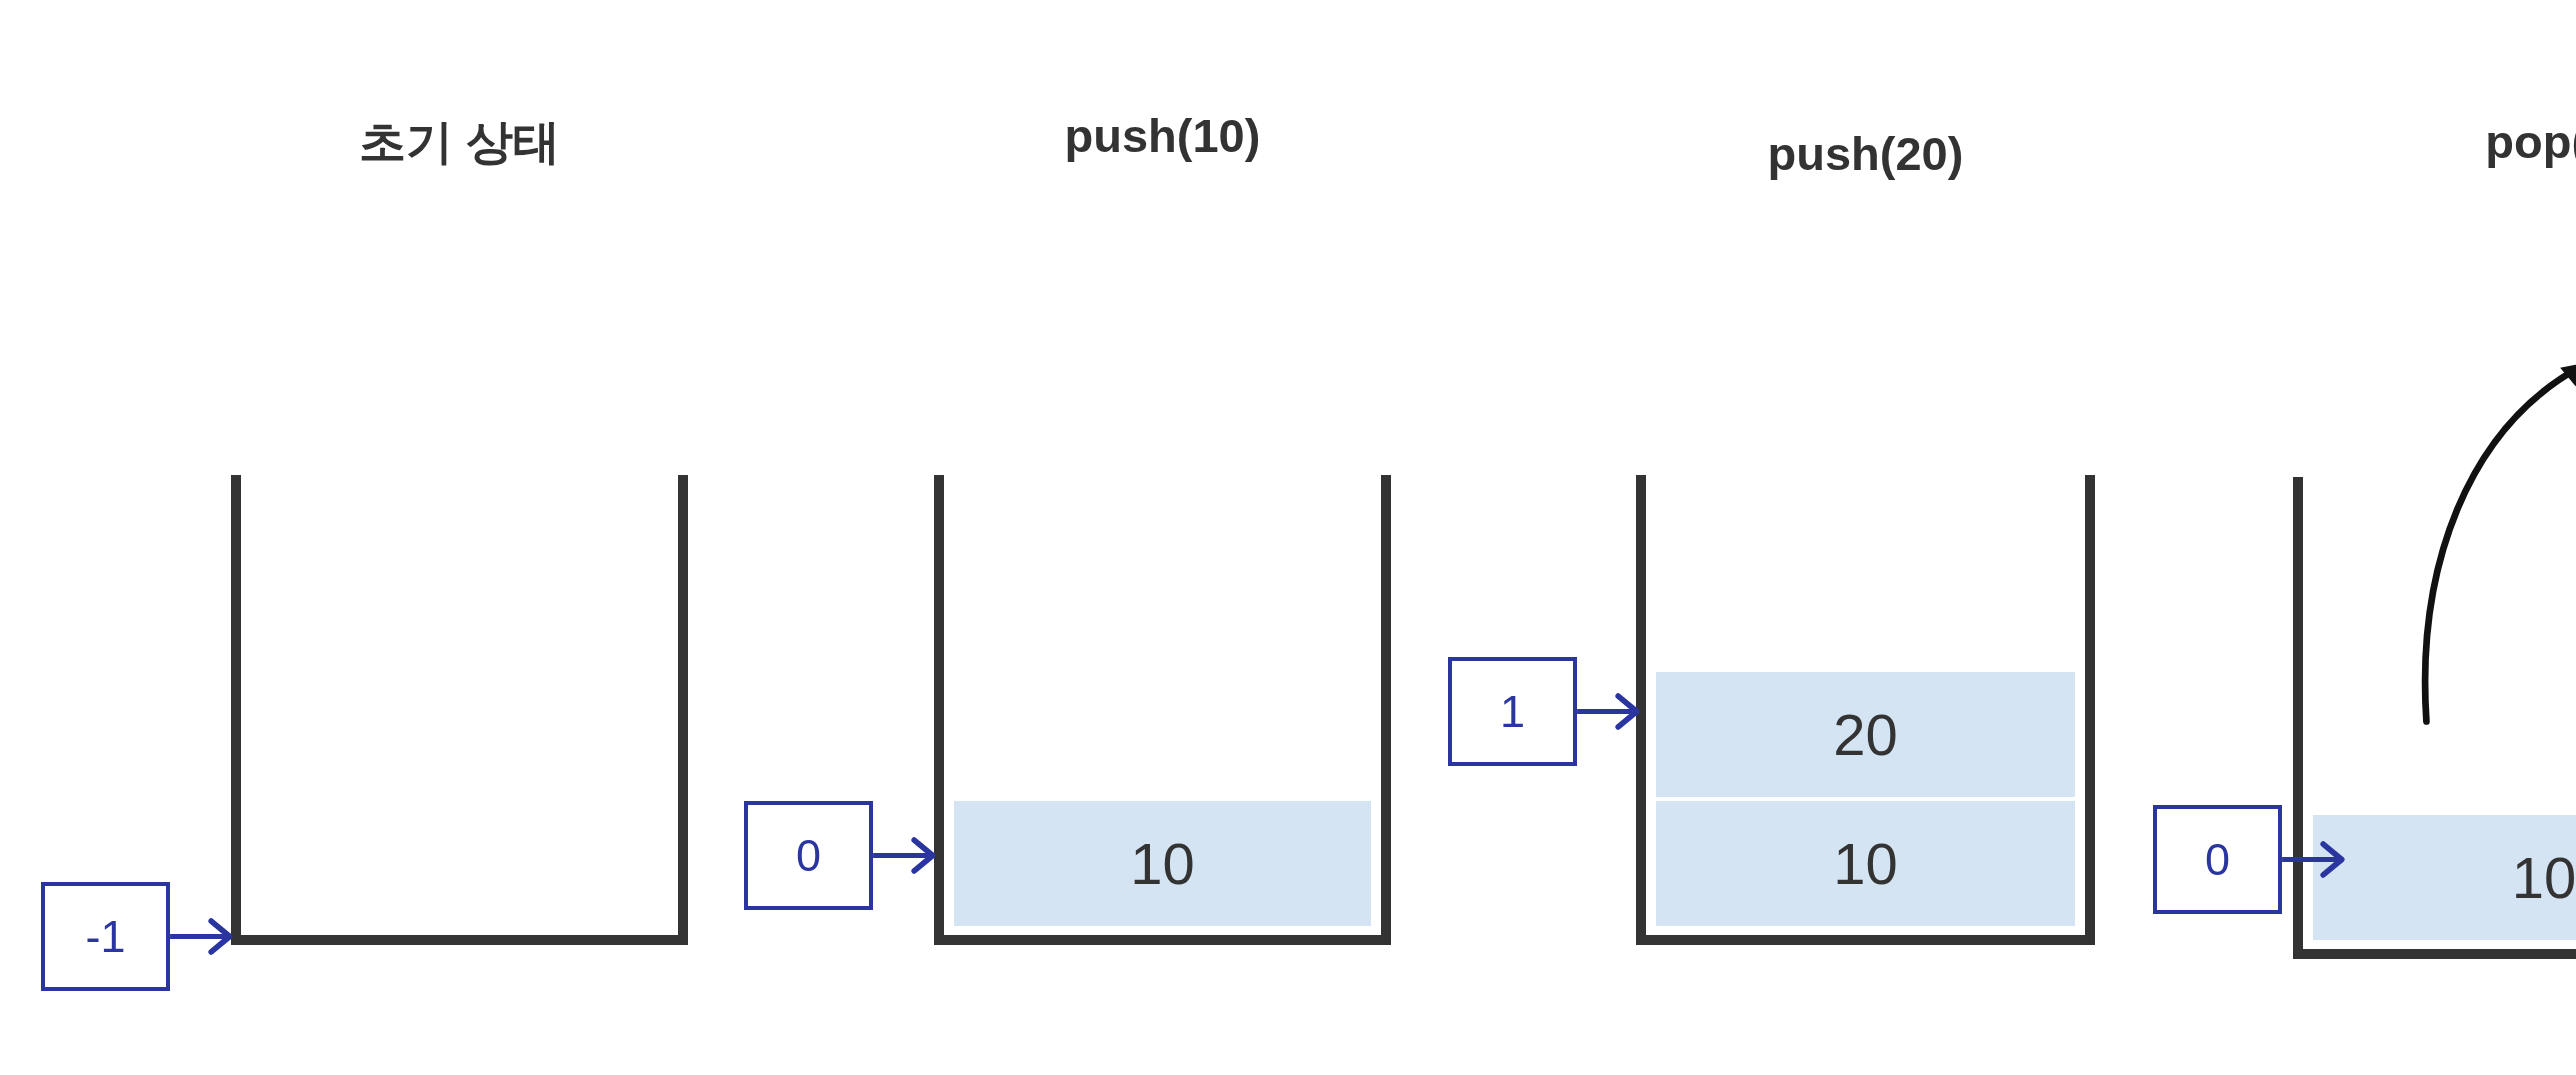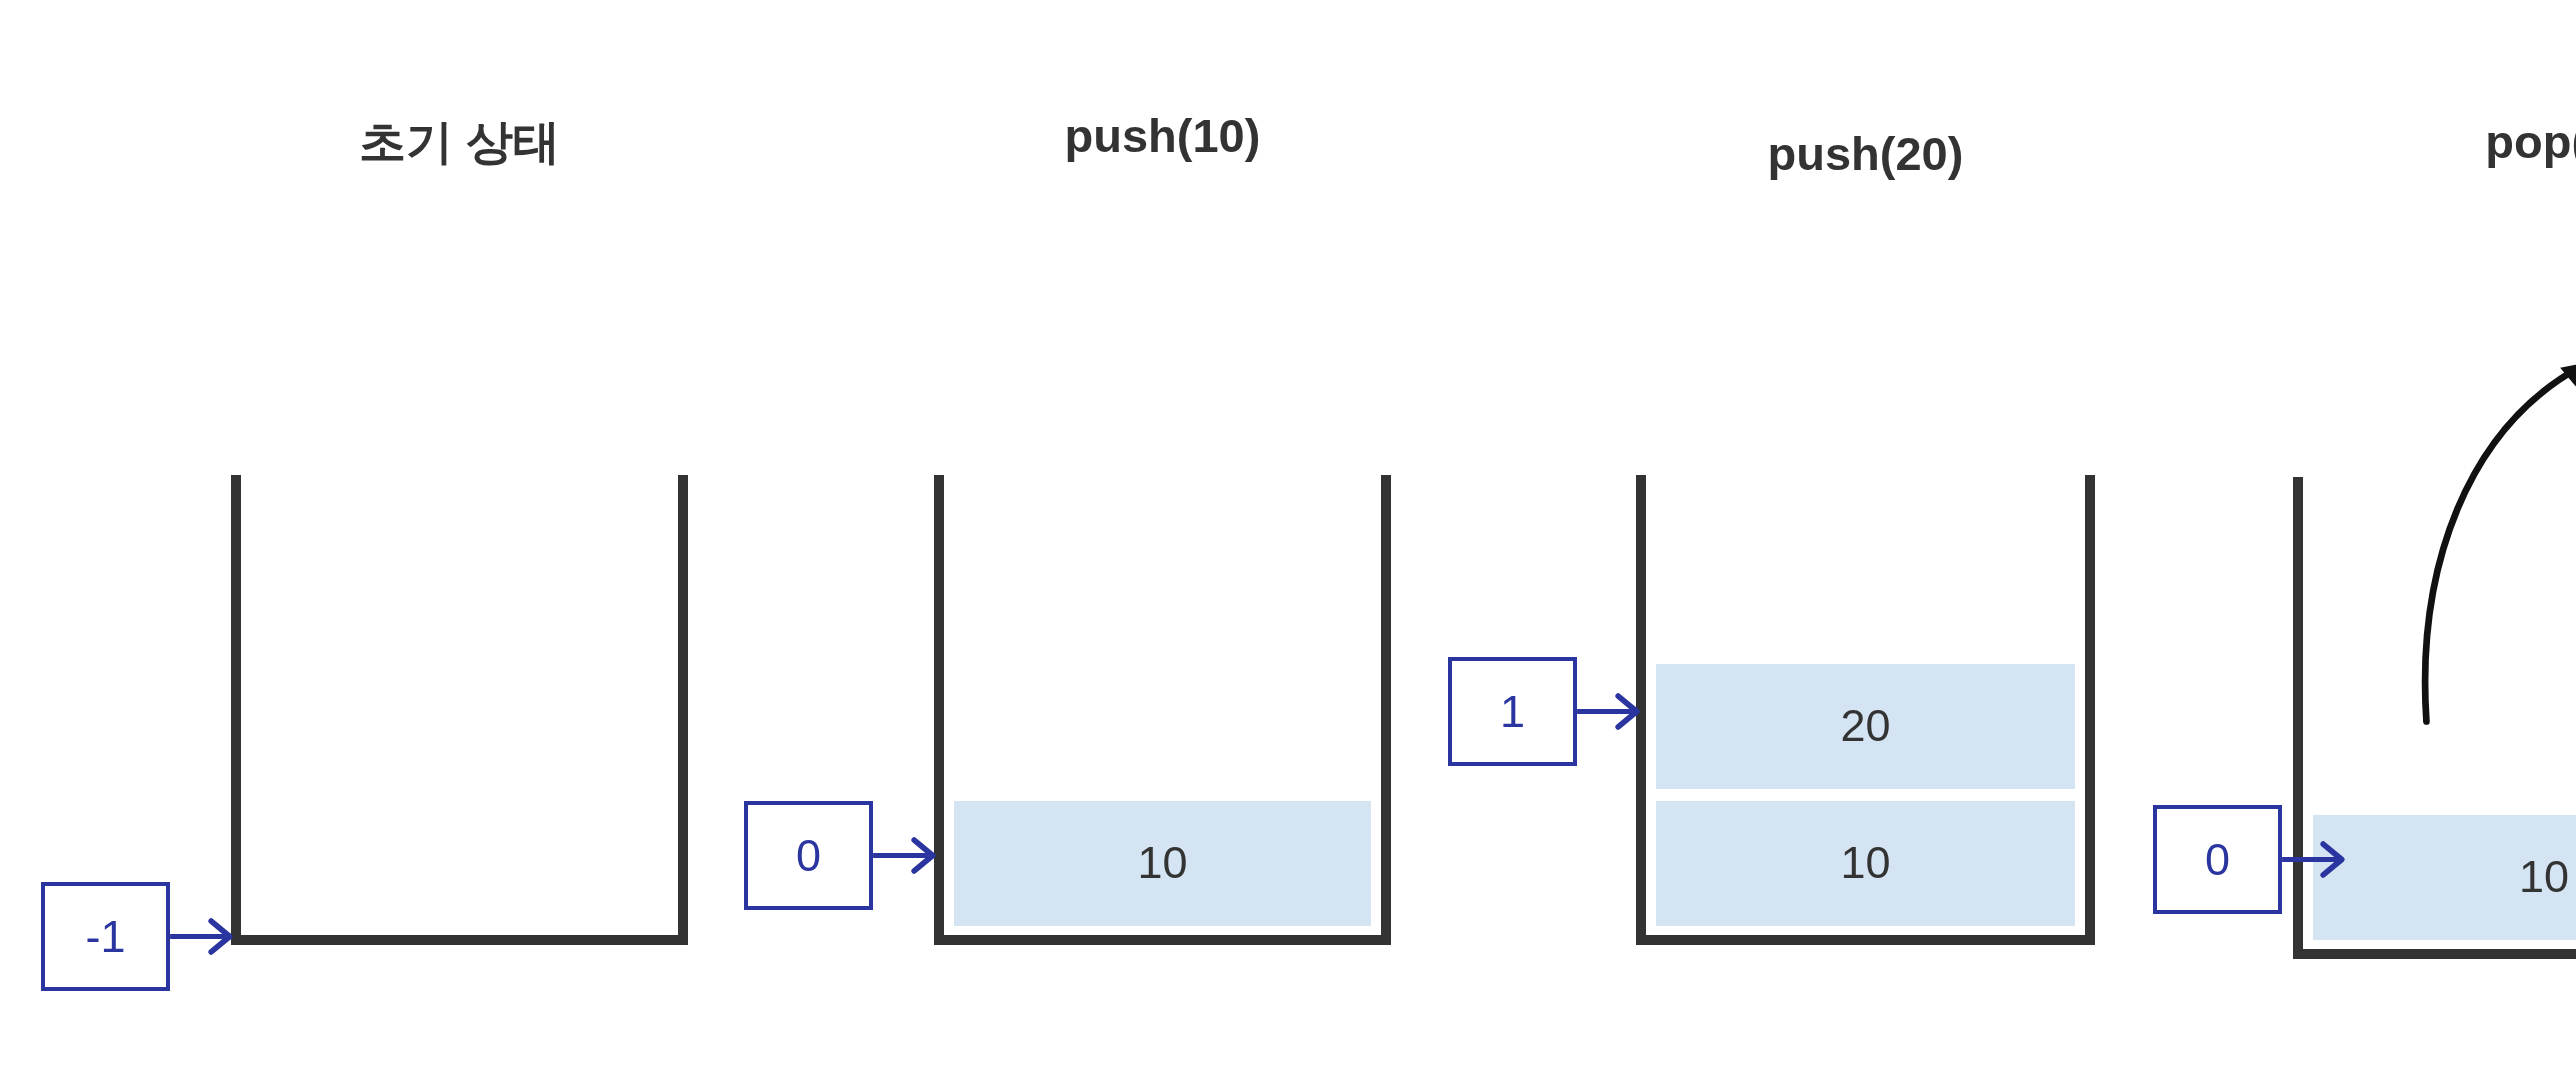--- a/index.html
+++ b/index.html
@@ -46,7 +46,7 @@
     display:flex;
     align-items:center;
     justify-content:center;
-    font-size:45px;
+    font-size:58px;
     color:#333333;
     margin-top:13.4px;
     box-sizing:border-box;

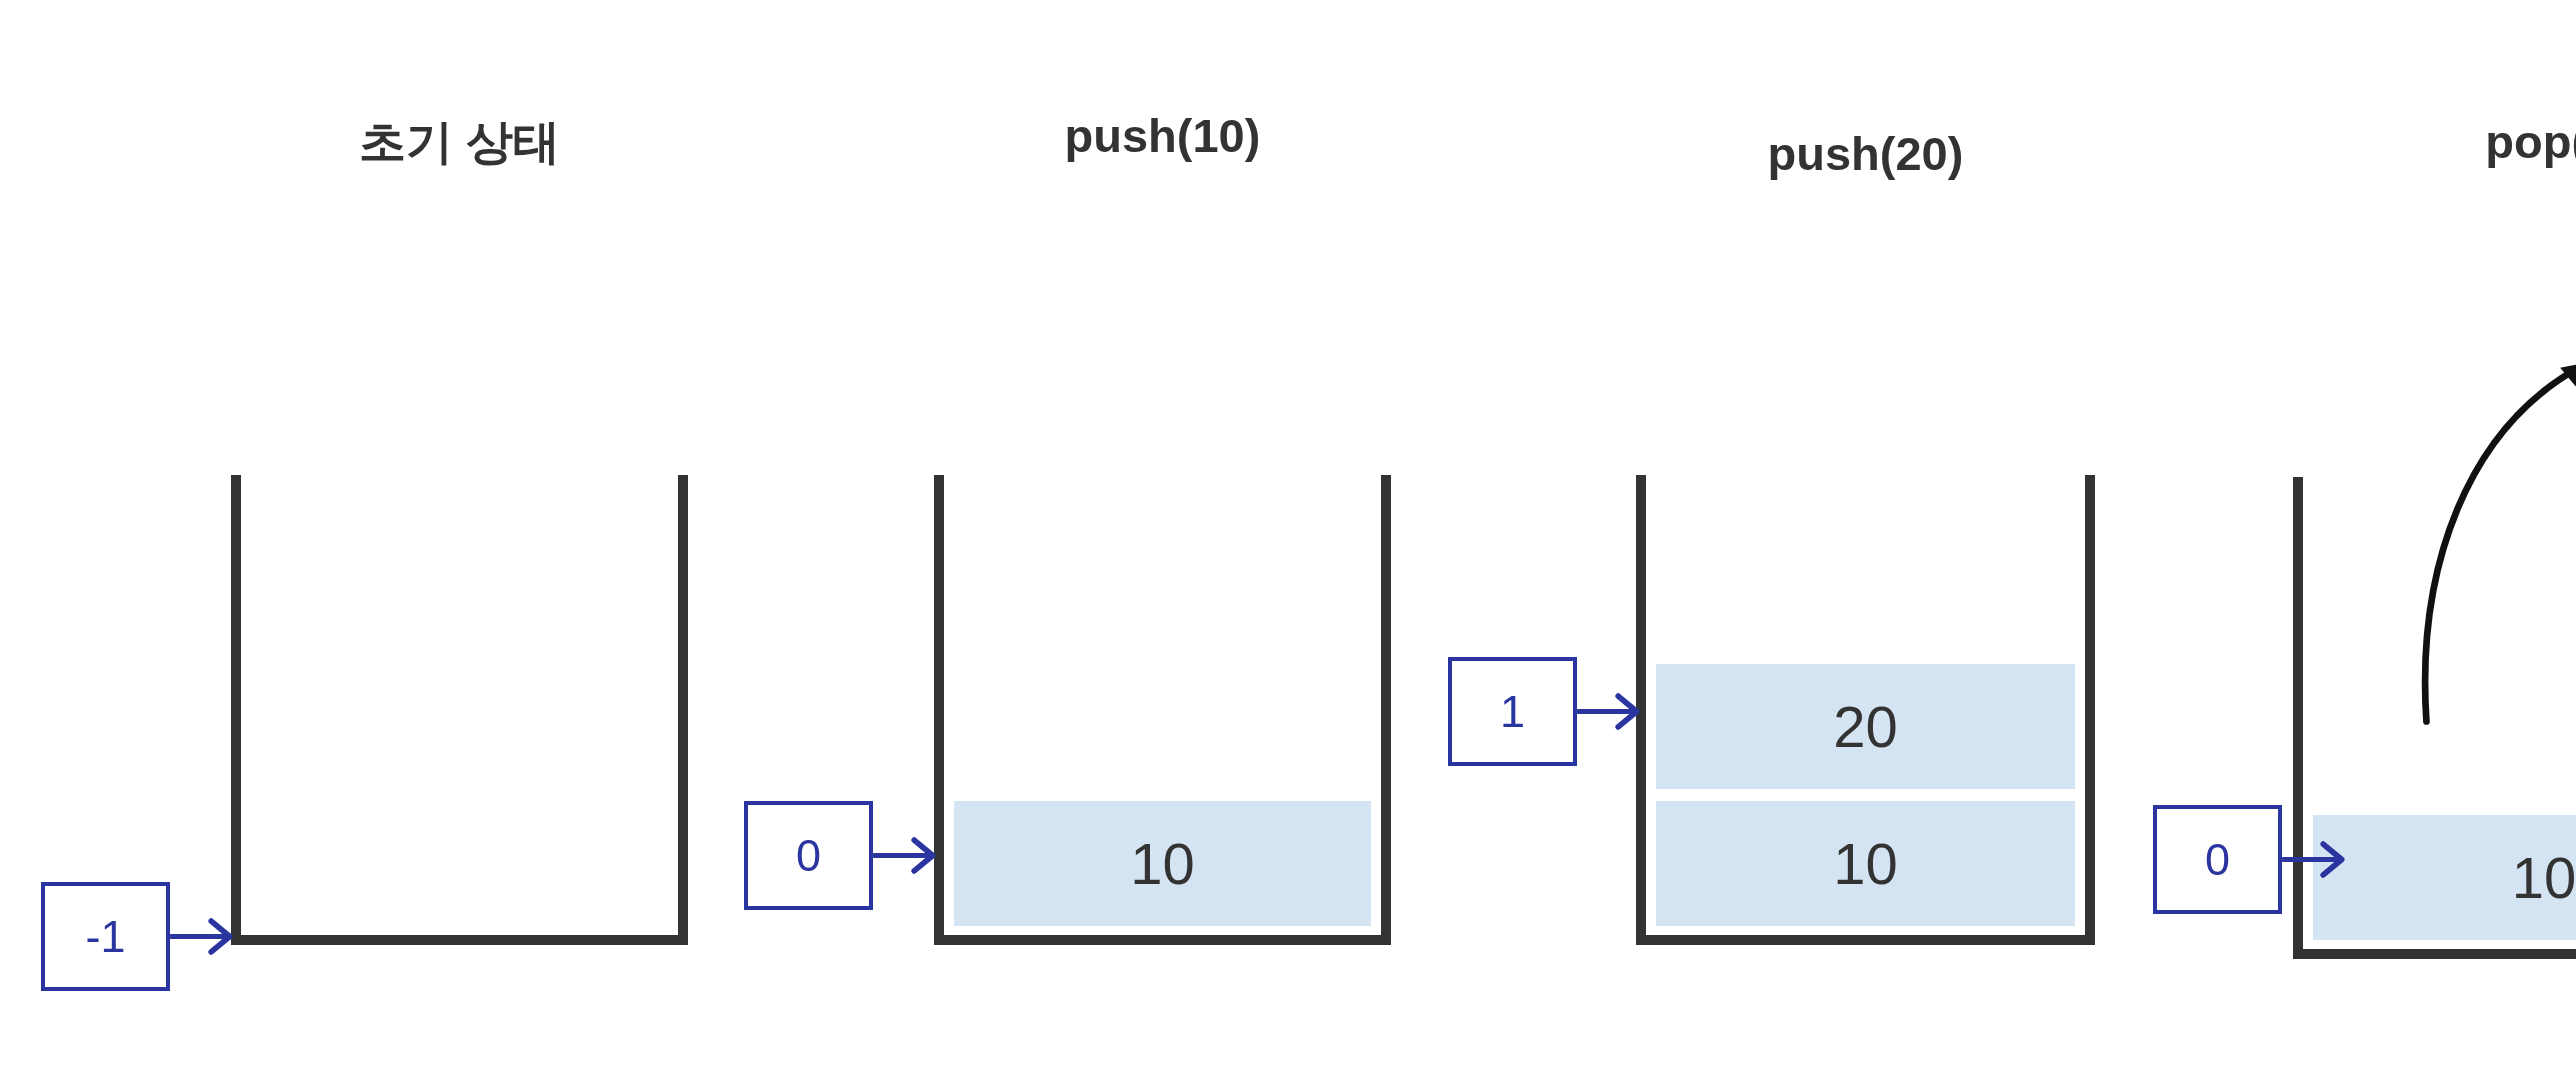--- a/index.html
+++ b/index.html
@@ -51,7 +51,7 @@
     margin-top:13.4px;
     box-sizing:border-box;
   }
-  .cell:first-child{margin-top:12px;}
+  .cell:first-child{margin-top:4px;}
 
   
   .idx-wrap{position:absolute;display:flex;align-items:center;}

